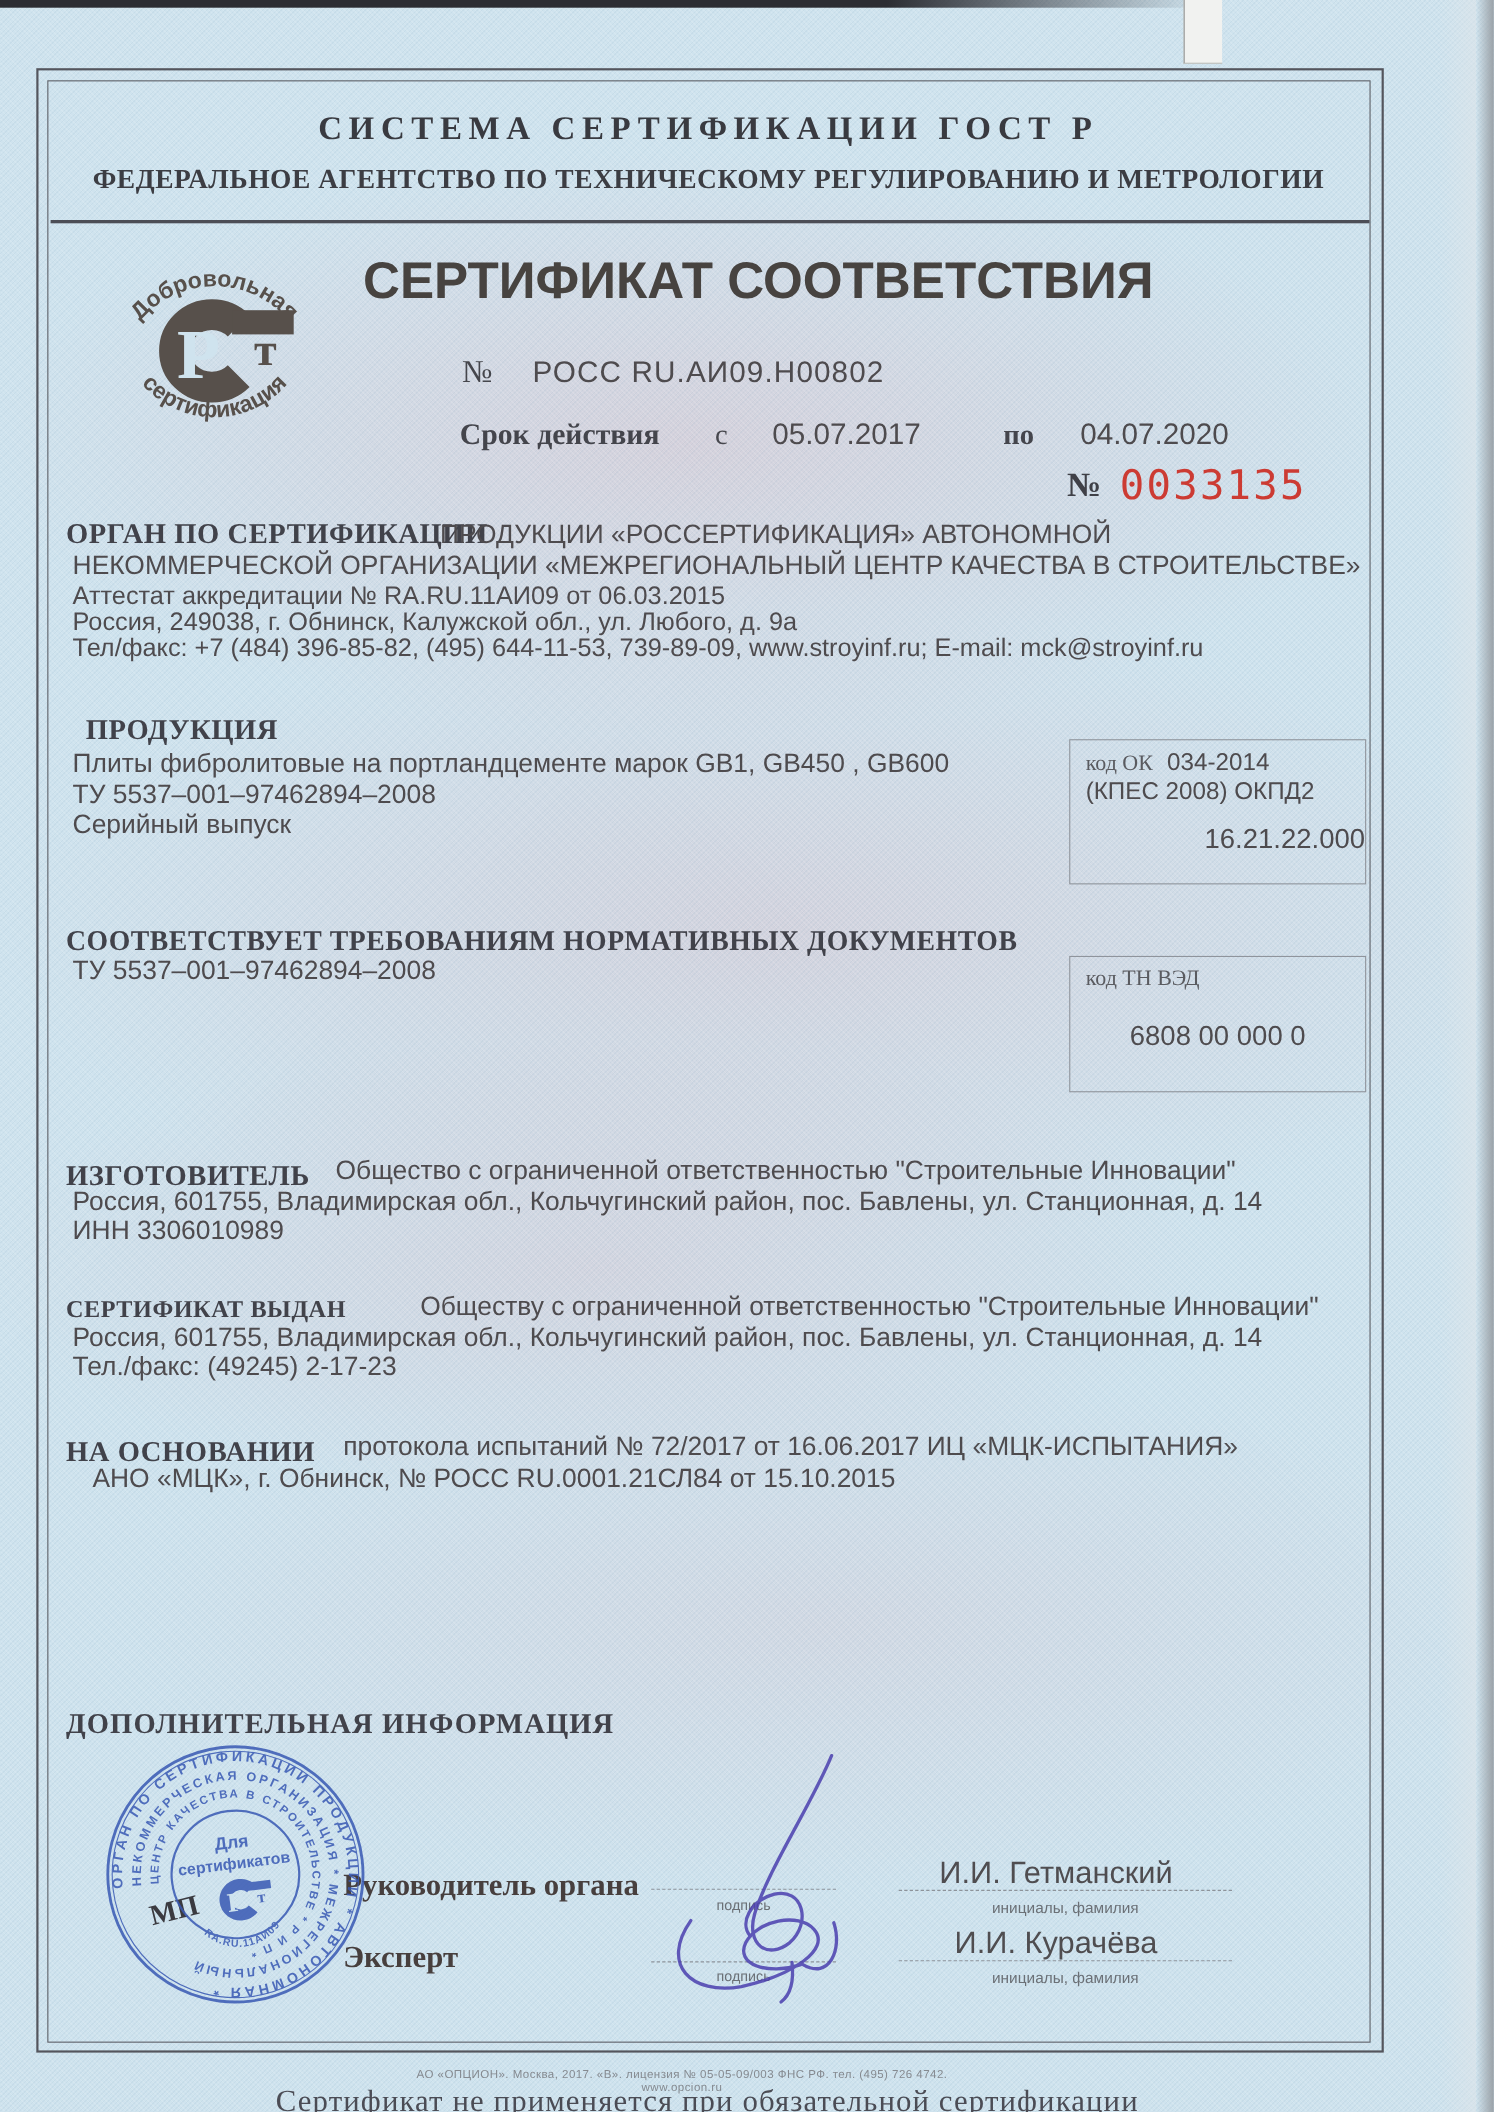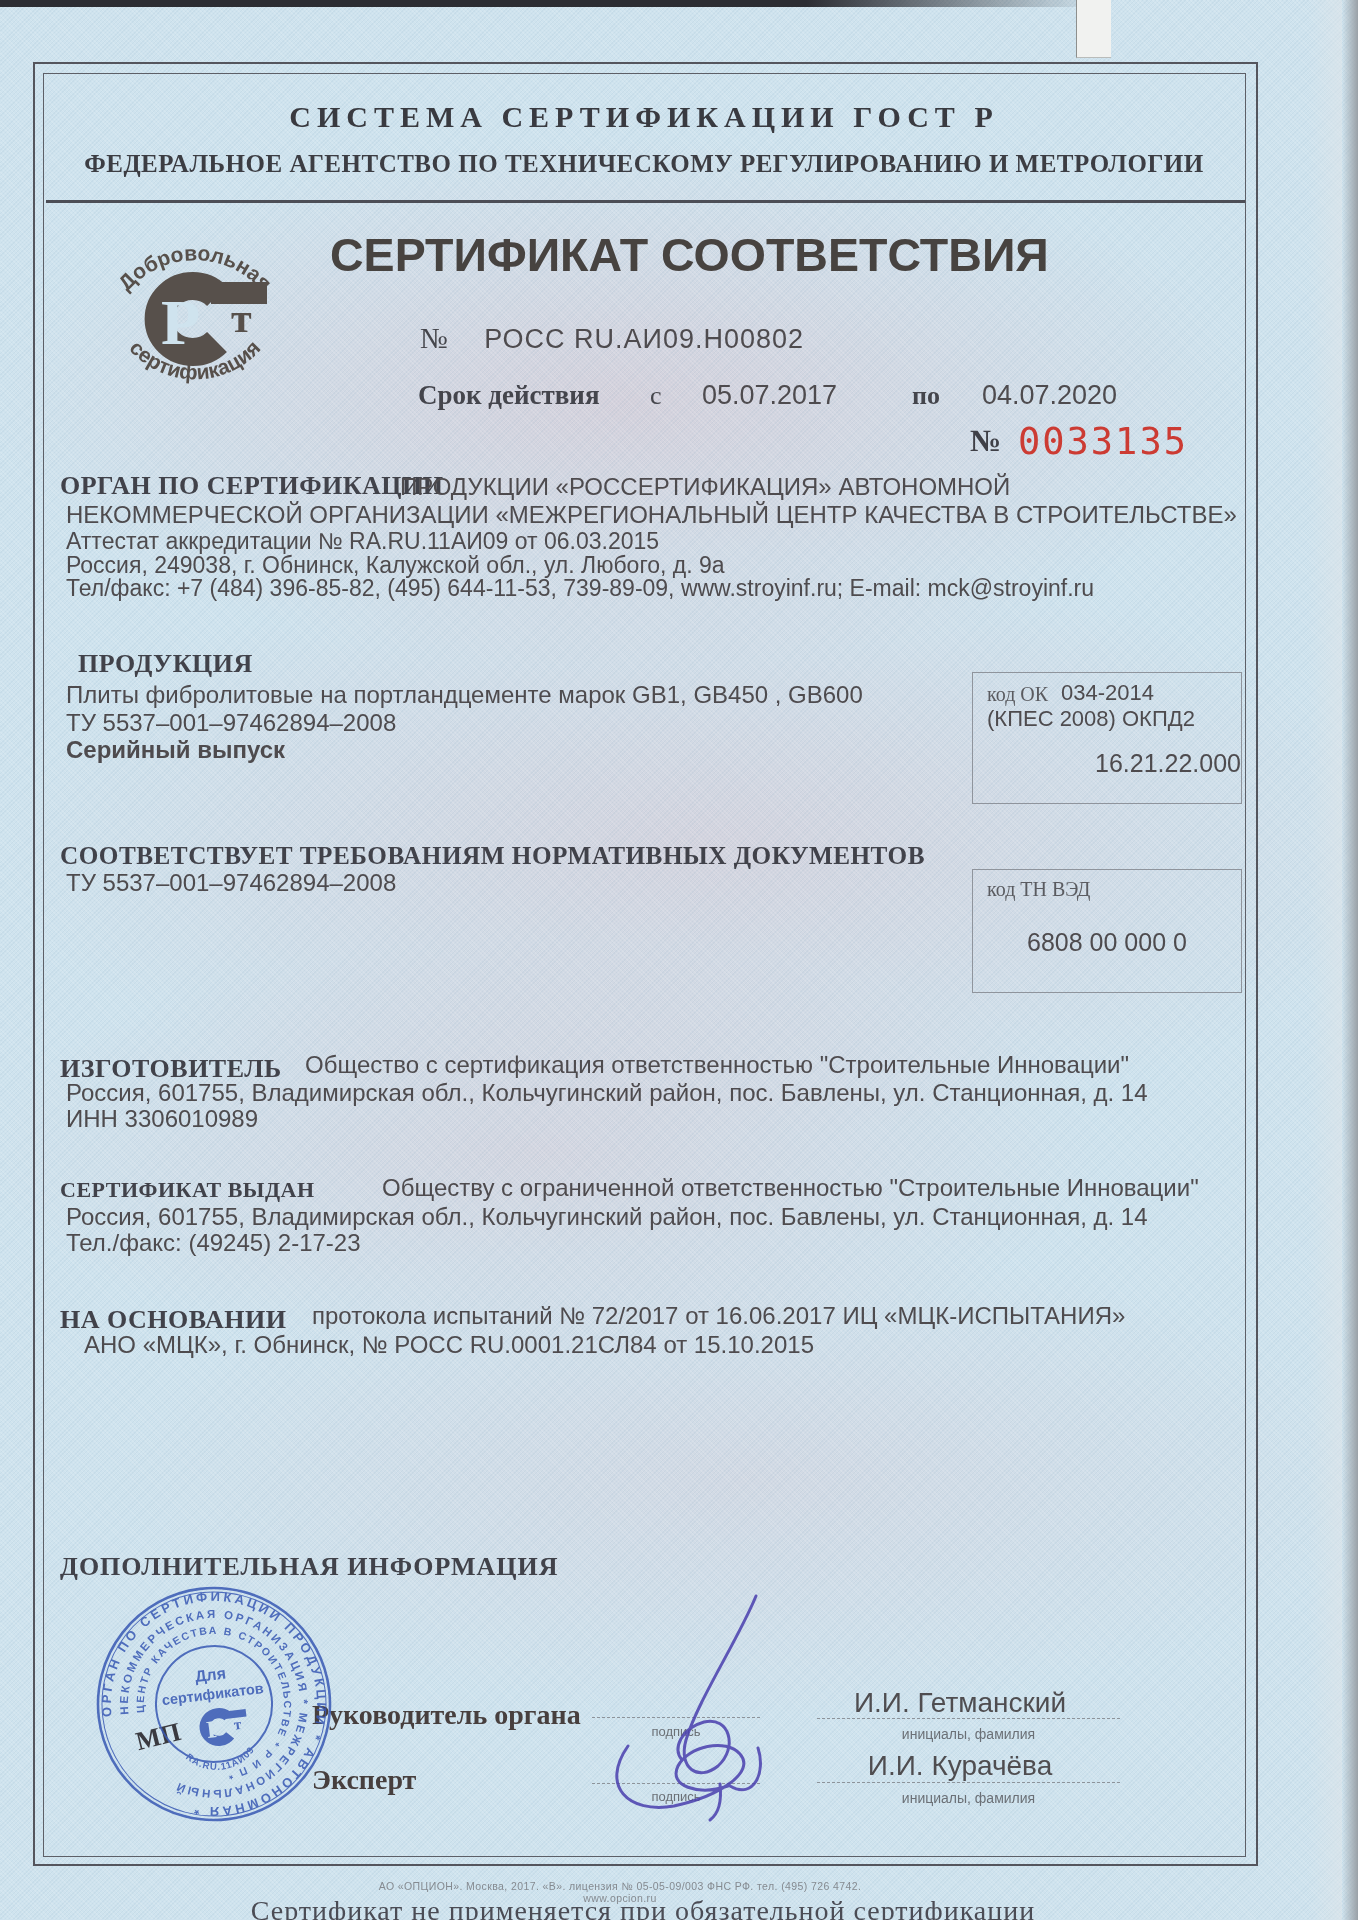--- a/index.html
+++ b/index.html
@@ -103,7 +103,7 @@
     <span class="abs lbl" style="left:60px;top:649px;font-size:26px;margin-left:18px;">ПРОДУКЦИЯ</span>
     <span class="abs sans body-txt" style="left:66px;top:681px;font-size:24px;">Плиты фибролитовые на портландцементе марок GB1, GB450 , GB600</span>
     <span class="abs sans body-txt" style="left:66px;top:709px;font-size:24px;">ТУ 5537–001–97462894–2008</span>
-    <span class="abs sans body-txt" style="left:66px;top:736px;font-size:24px;font-weight:bold;">Серийный выпуск</span>
+    <span class="abs sans body-txt" style="left:66px;top:736px;font-size:24px;">Серийный выпуск</span>
     <div class="abs codebox" style="left:972px;top:672px;width:268px;height:130px;">
       <span class="abs serif" style="left:14px;top:10px;font-size:20px;color:#5a5b60;">код ОК</span>
       <span class="abs sans body-txt" style="left:88px;top:7px;font-size:22px;">034-2014</span>

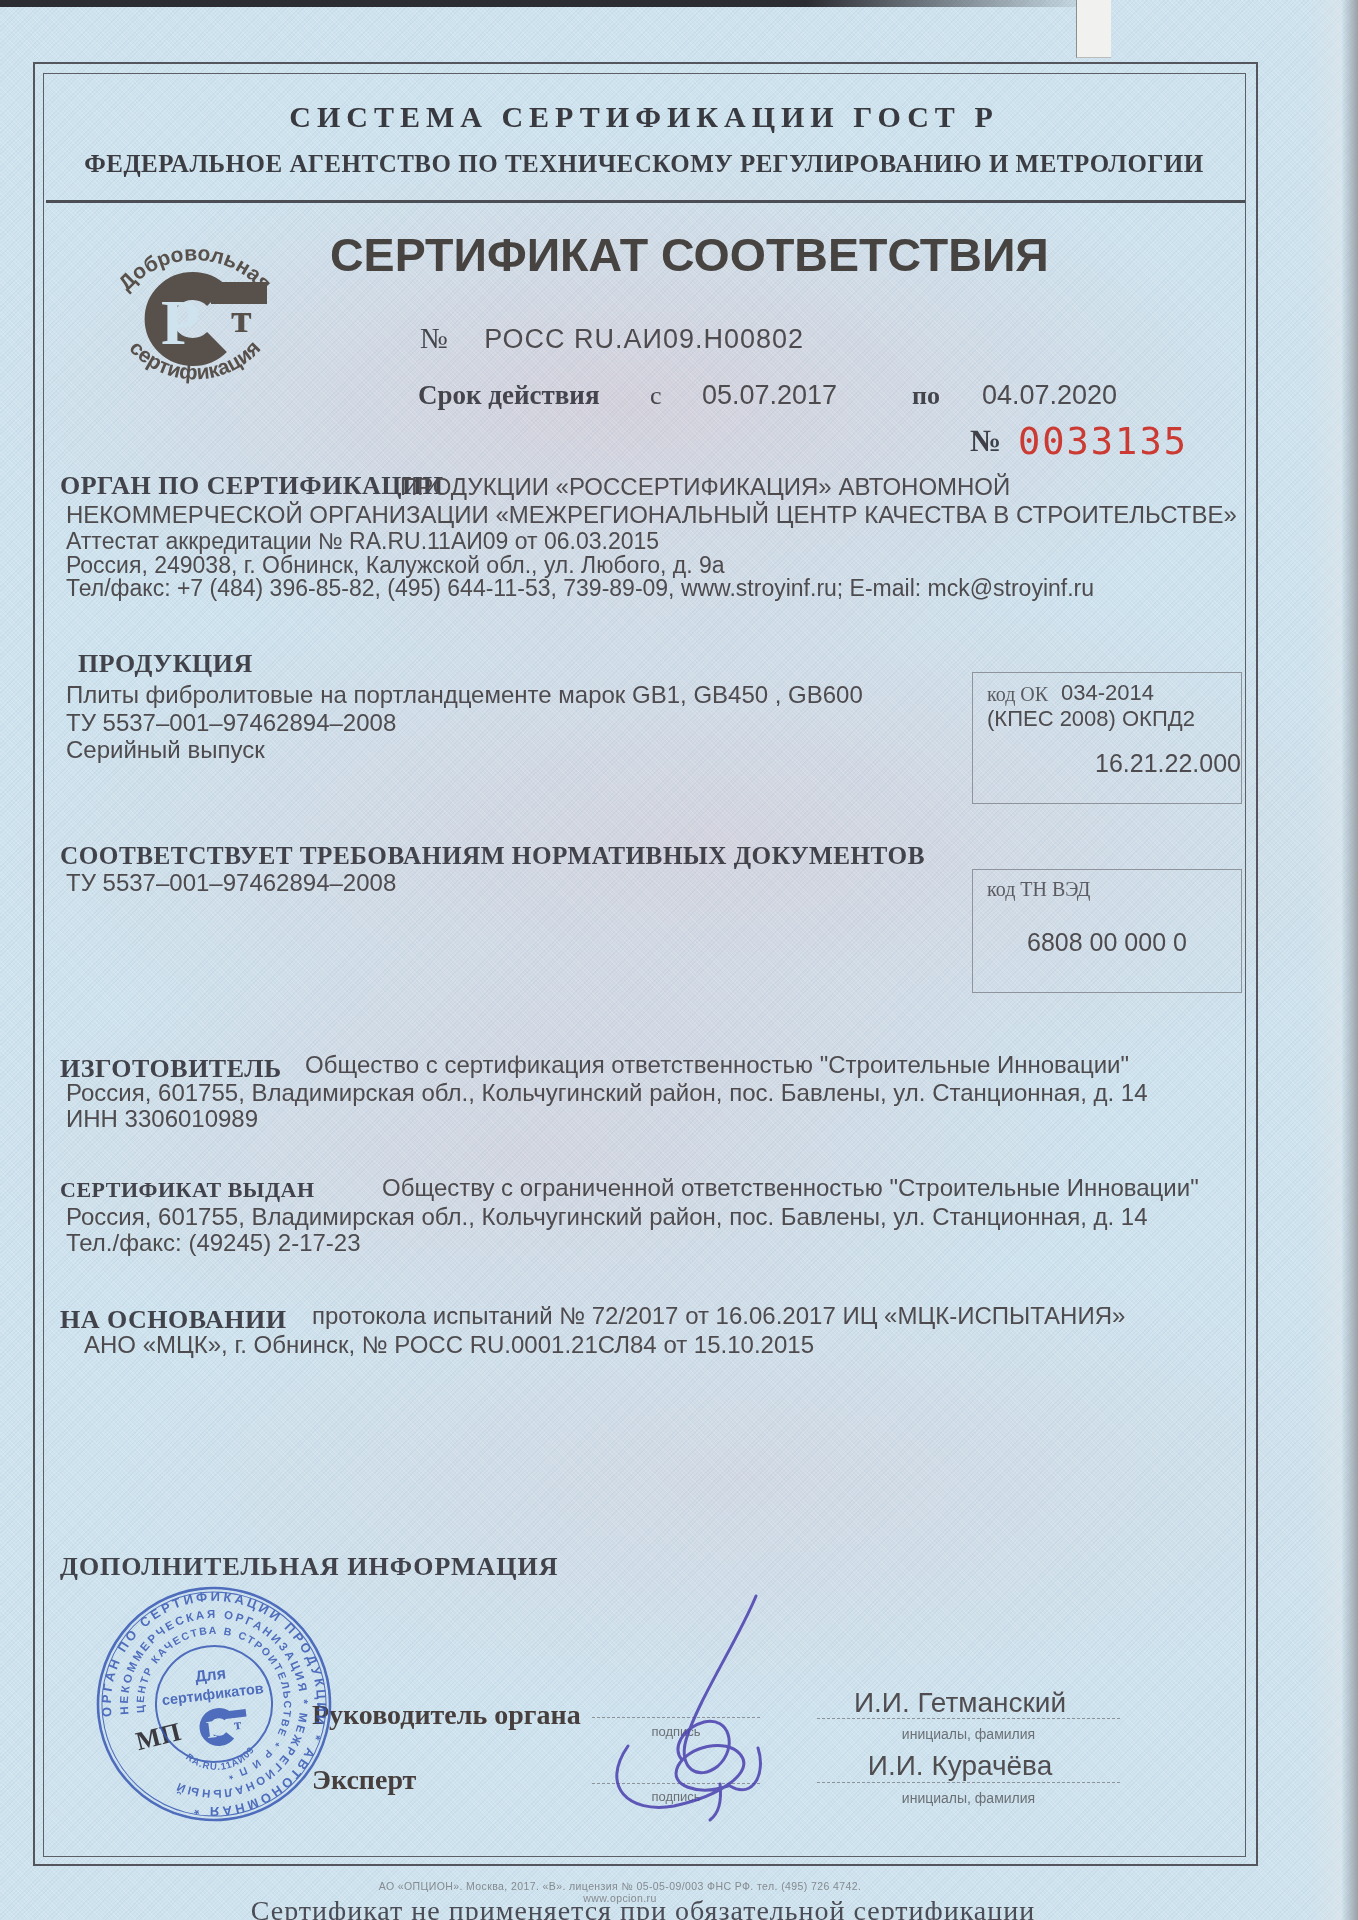--- a/index.html
+++ b/index.html
@@ -123,7 +123,7 @@
 
   <div>
     <span class="abs lbl" style="left:60px;top:1054px;font-size:26px;">ИЗГОТОВИТЕЛЬ</span>
-    <span class="abs sans body-txt" style="left:305px;top:1051px;font-size:24px;">Общество с сертификация ответственностью "Строительные Инновации"</span>
+    <span class="abs sans body-txt" style="left:305px;top:1051px;font-size:24px;">Общество с ограниченной ответственностью "Строительные Инновации"</span>
     <span class="abs sans body-txt" style="left:66px;top:1079px;font-size:24px;">Россия, 601755, Владимирская обл., Кольчугинский район, пос. Бавлены, ул. Станционная, д. 14</span>
     <span class="abs sans body-txt" style="left:66px;top:1105px;font-size:24px;">ИНН 3306010989</span>
   </div>

